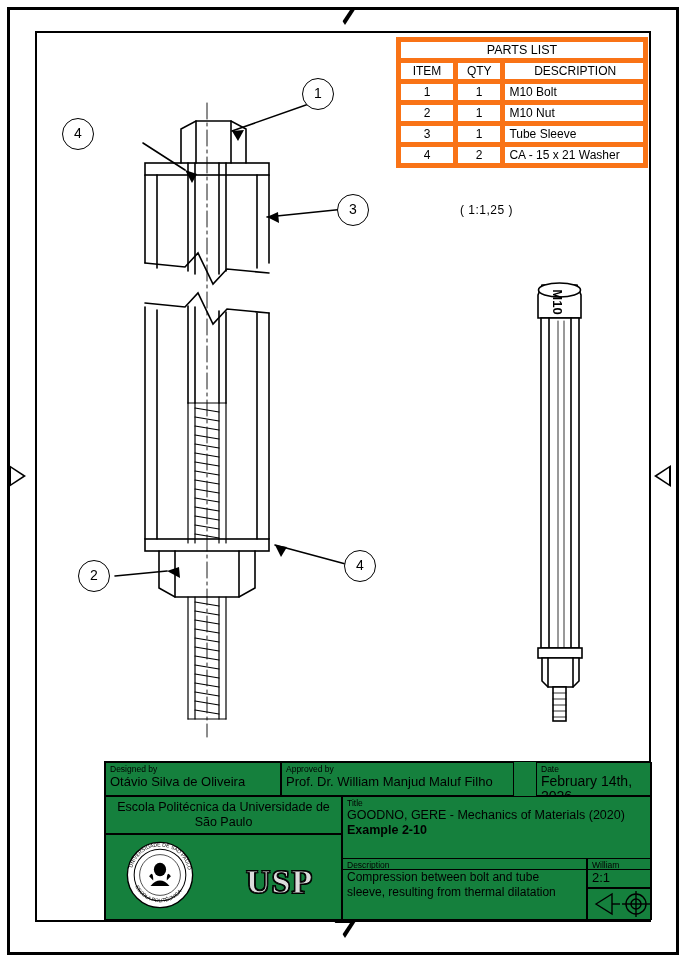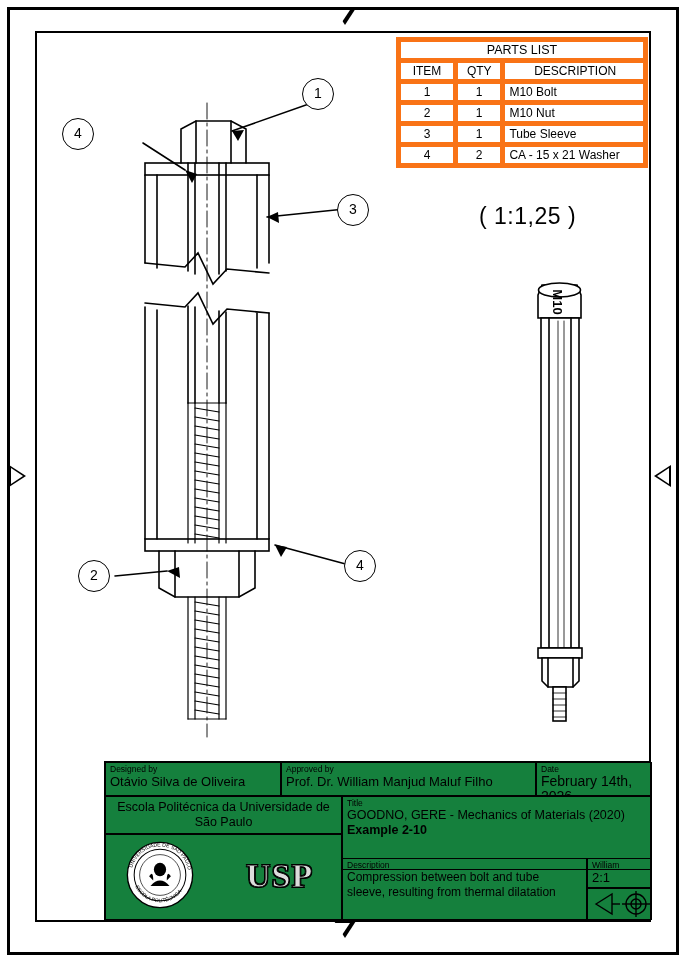--- a/index.html
+++ b/index.html
@@ -122,9 +122,9 @@
   
   .scale-note {
     position: absolute;
-    left: 479px;
+    left: 460px;
     top: 203px;
-    font-size: 23px;
+    font-size: 12px;
     letter-spacing: 0.5px;
   }
 

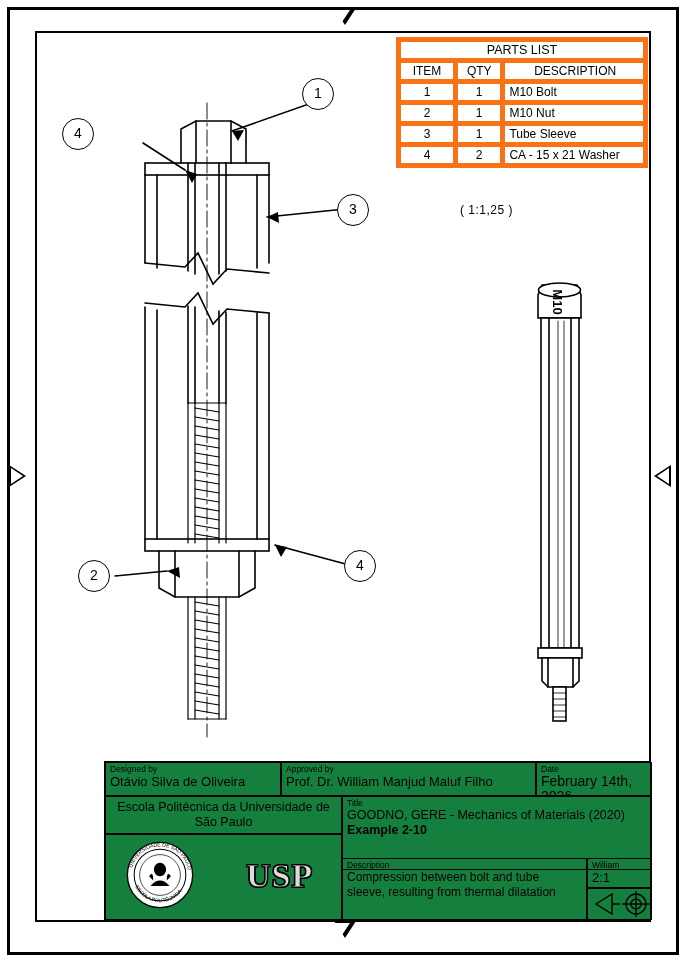--- a/index.html
+++ b/index.html
@@ -390,7 +390,7 @@
       <span class="tb-label">Designed by</span>
       <span class="tb-value">Otávio Silva de Oliveira</span>
     </div>
-    <div class="tb-cell" style="left:176px; top:0; width:255px; height:34px;">
+    <div class="tb-cell" style="left:176px; top:0; width:233px; height:34px;">
       <span class="tb-label">Approved by</span>
       <span class="tb-value">Prof. Dr. William Manjud Maluf Filho</span>
     </div>

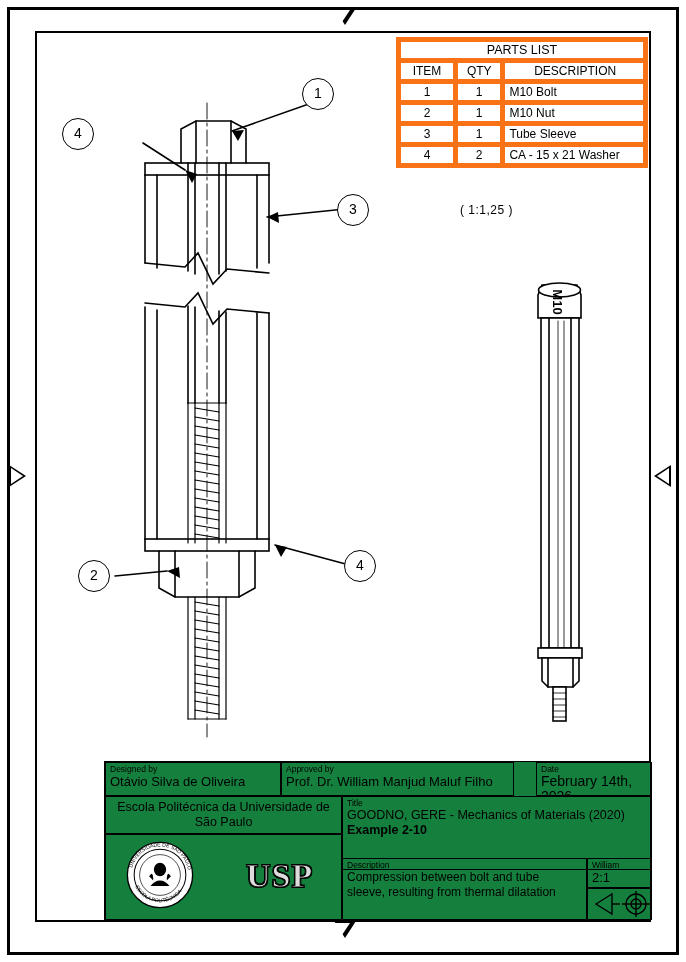--- a/index.html
+++ b/index.html
@@ -183,7 +183,7 @@
   .usp-word {
     position: absolute;
     left: 140px;
-    top: 22px;
+    top: 28px;
     font-family: "Liberation Serif", serif;
     font-size: 34px;
     font-weight: bold;

